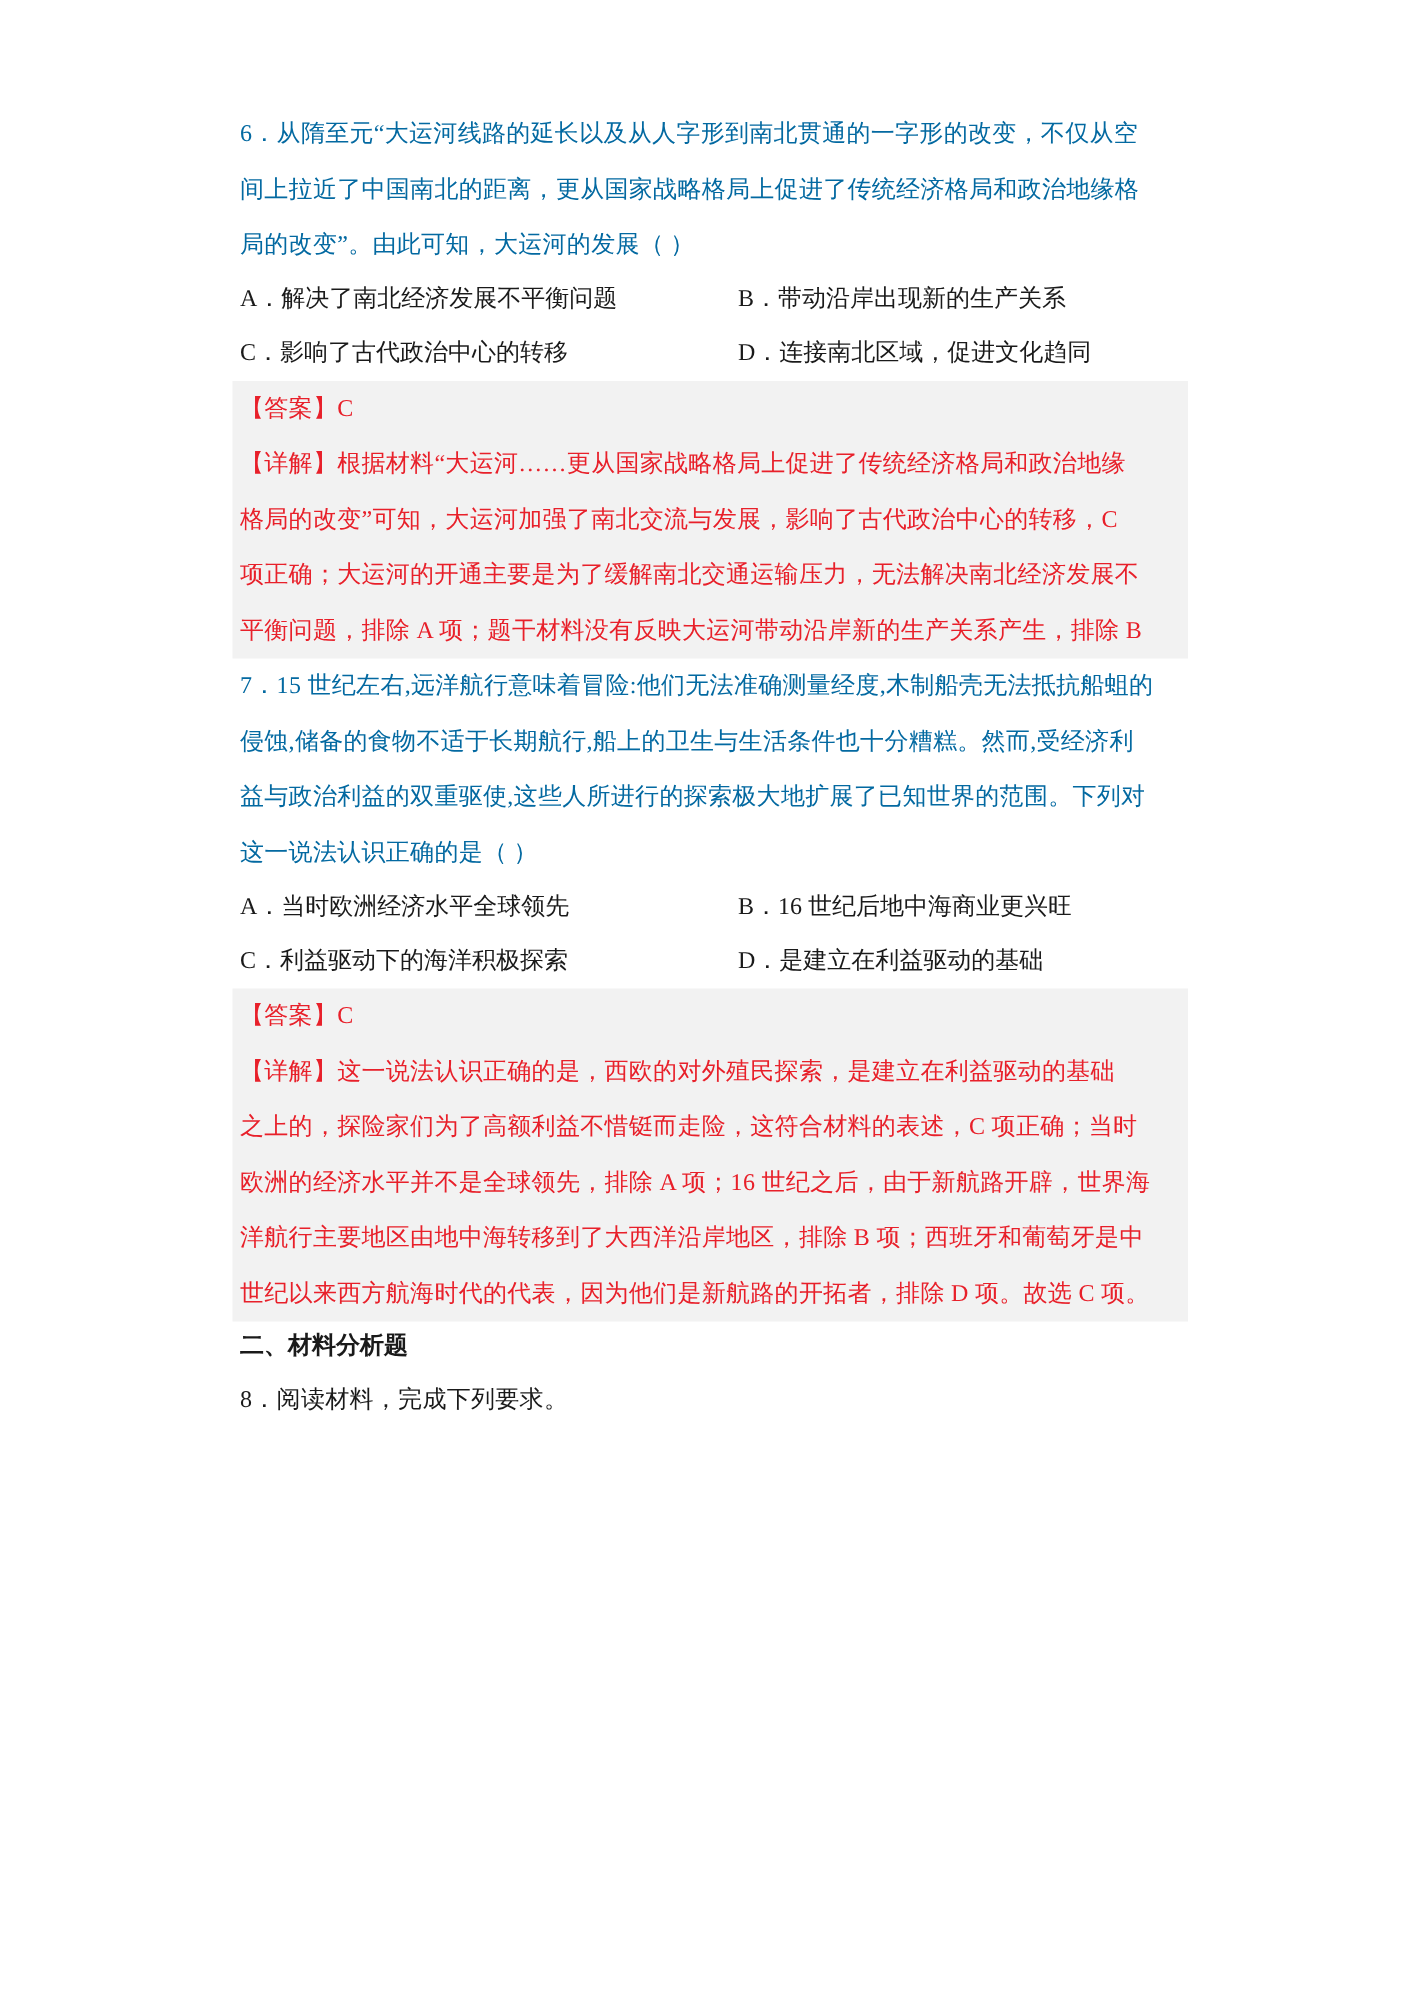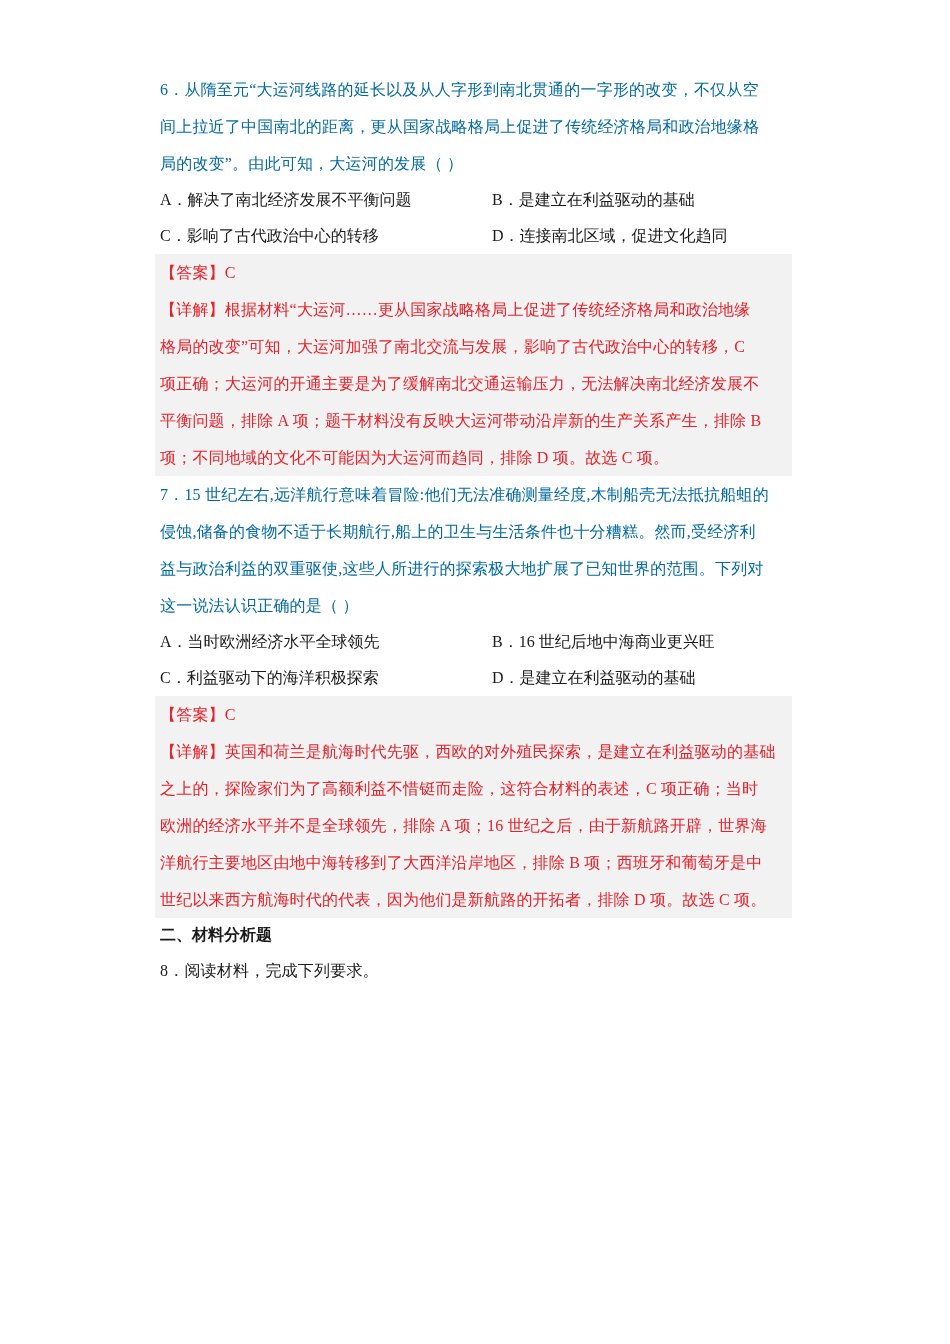--- a/index.html
+++ b/index.html
@@ -73,7 +73,7 @@
     </div>
     <div class="options">
       <div class="option">A．解决了南北经济发展不平衡问题</div>
-      <div class="option right">B．是建立在利益驱动的基础</div>
+      <div class="option right">B．带动沿岸出现新的生产关系</div>
       <div class="option">C．影响了古代政治中心的转移</div>
       <div class="option right">D．连接南北区域，促进文化趋同</div>
     </div>

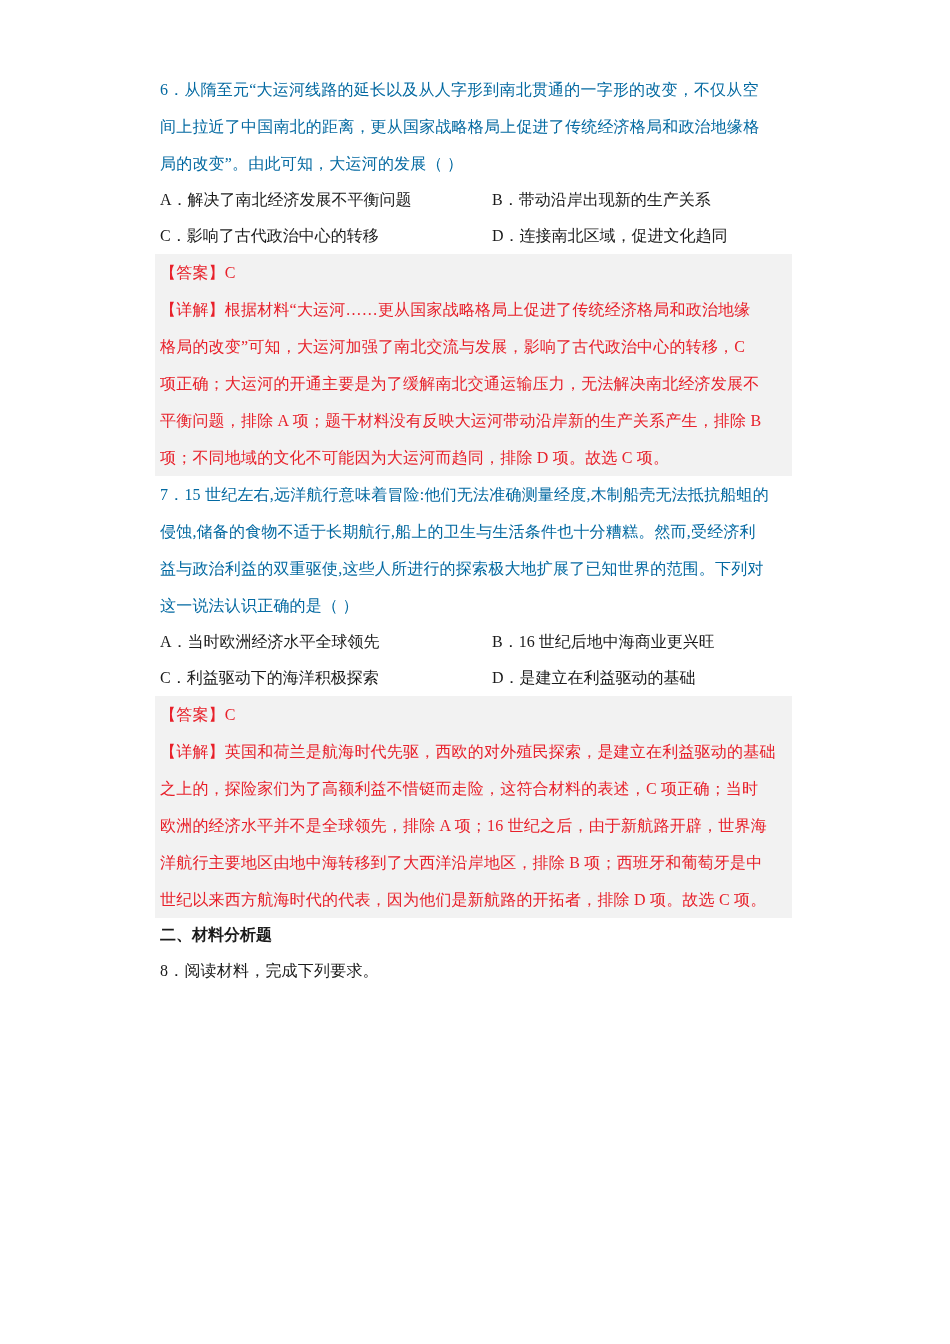--- a/index.html
+++ b/index.html
@@ -83,7 +83,6 @@
       <div class="line">格局的改变”可知，大运河加强了南北交流与发展，影响了古代政治中心的转移，C</div>
       <div class="line">项正确；大运河的开通主要是为了缓解南北交通运输压力，无法解决南北经济发展不</div>
       <div class="line">平衡问题，排除 A 项；题干材料没有反映大运河带动沿岸新的生产关系产生，排除 B</div>
-      <div class="line">项；不同地域的文化不可能因为大运河而趋同，排除 D 项。故选 C 项。</div>
     </div>
   </div>
 

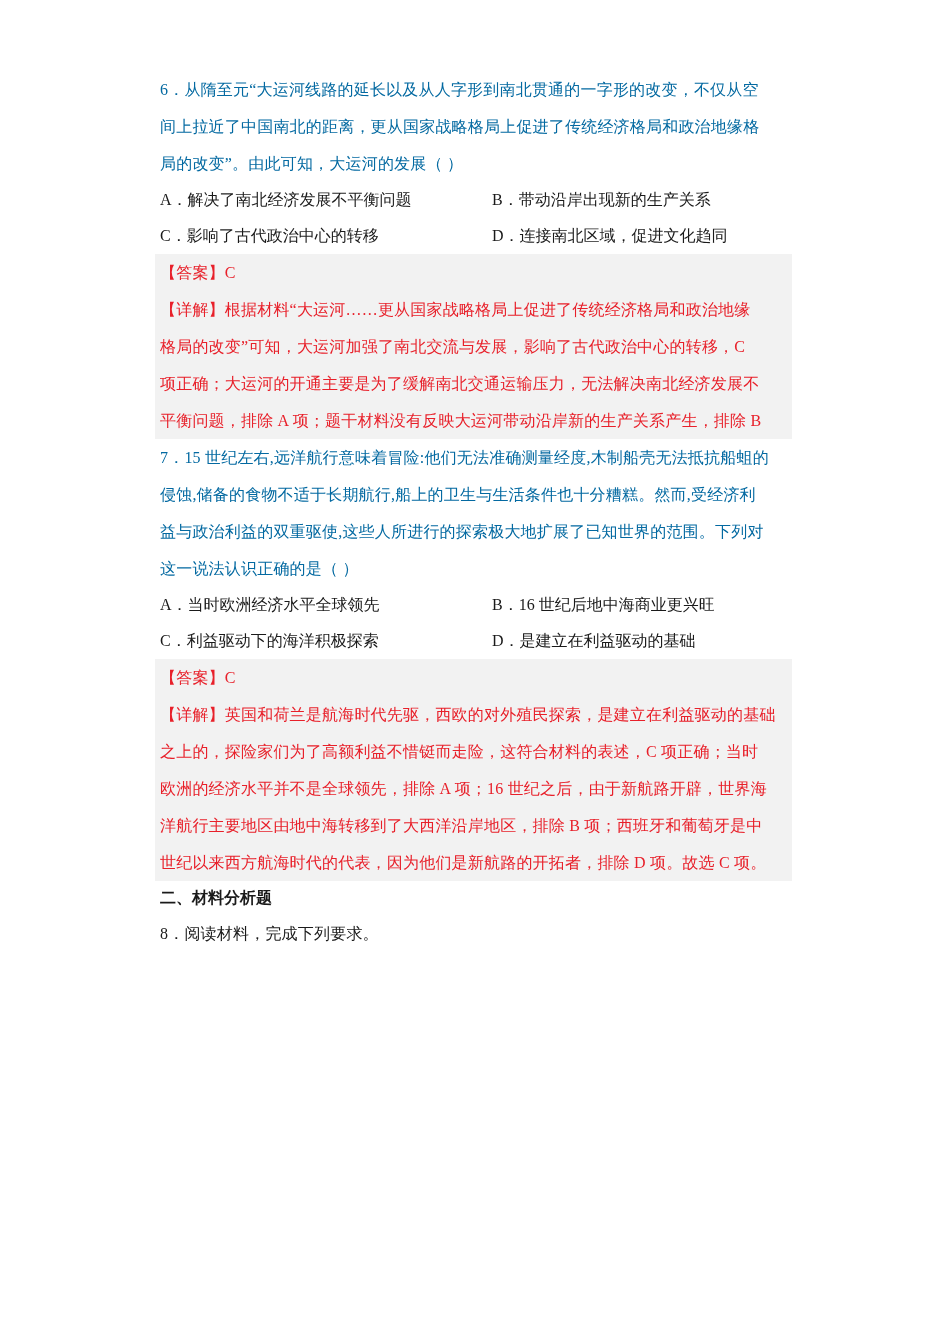--- a/index.html
+++ b/index.html
@@ -101,7 +101,7 @@
     </div>
     <div class="answer-block">
       <div class="line">【答案】C</div>
-      <div class="line">【详解】英国和荷兰是航海时代先驱，西欧的对外殖民探索，是建立在利益驱动的基础</div>
+      <div class="line">【详解】这一说法认识正确的是，西欧的对外殖民探索，是建立在利益驱动的基础</div>
       <div class="line">之上的，探险家们为了高额利益不惜铤而走险，这符合材料的表述，C 项正确；当时</div>
       <div class="line">欧洲的经济水平并不是全球领先，排除 A 项；16 世纪之后，由于新航路开辟，世界海</div>
       <div class="line">洋航行主要地区由地中海转移到了大西洋沿岸地区，排除 B 项；西班牙和葡萄牙是中</div>

